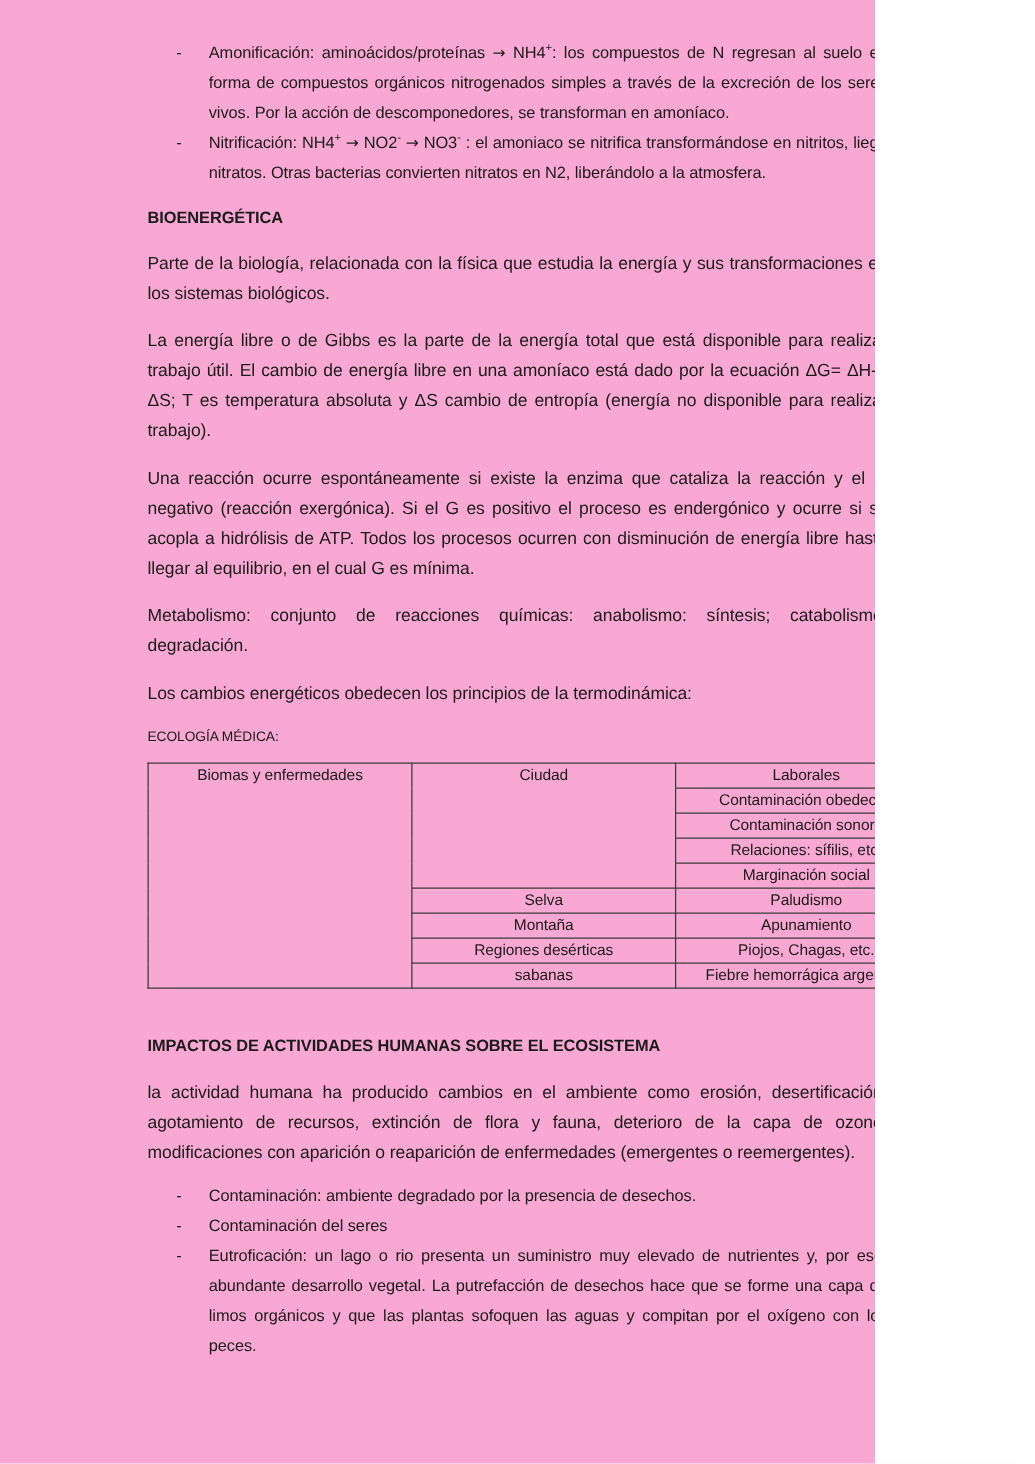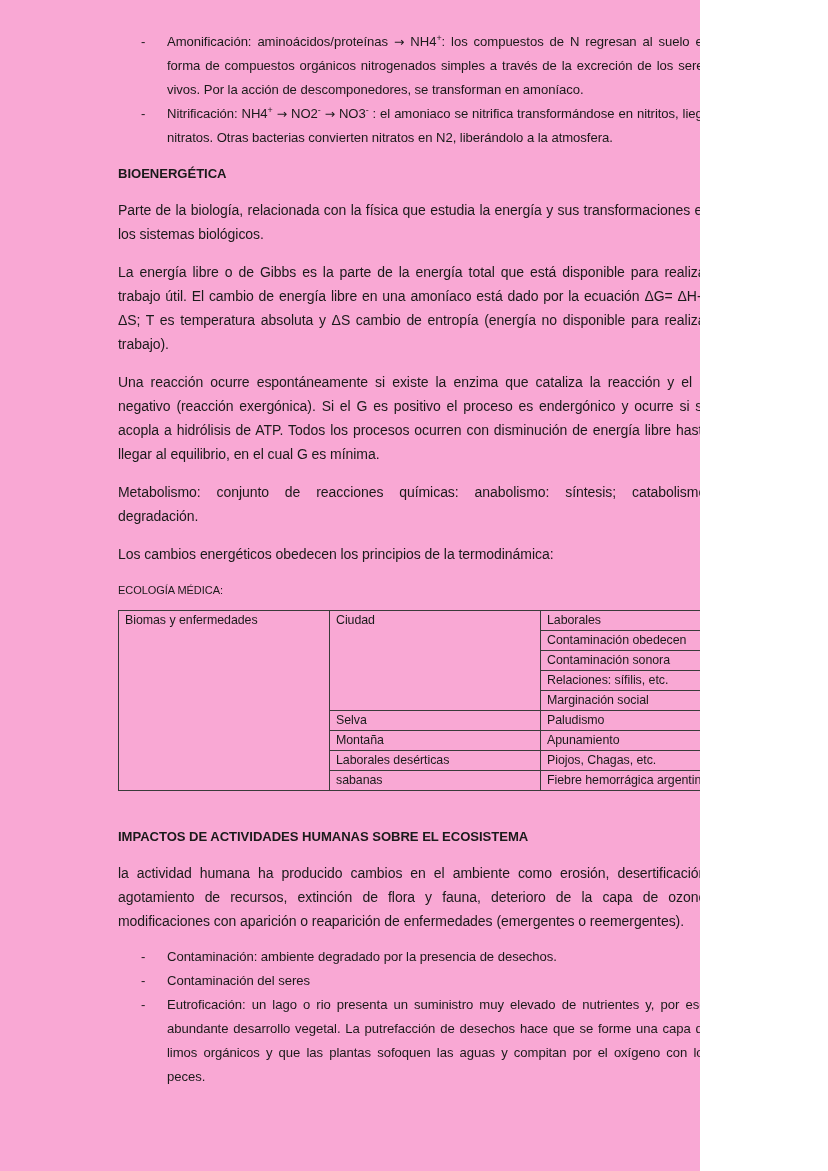--- a/index.html
+++ b/index.html
@@ -84,6 +84,7 @@
     border-collapse: collapse;
     width: 592px;
     table-layout: fixed;
+    text-align: center;
   }
   table.biomas td {
     border: 1px solid #3a3a3a;

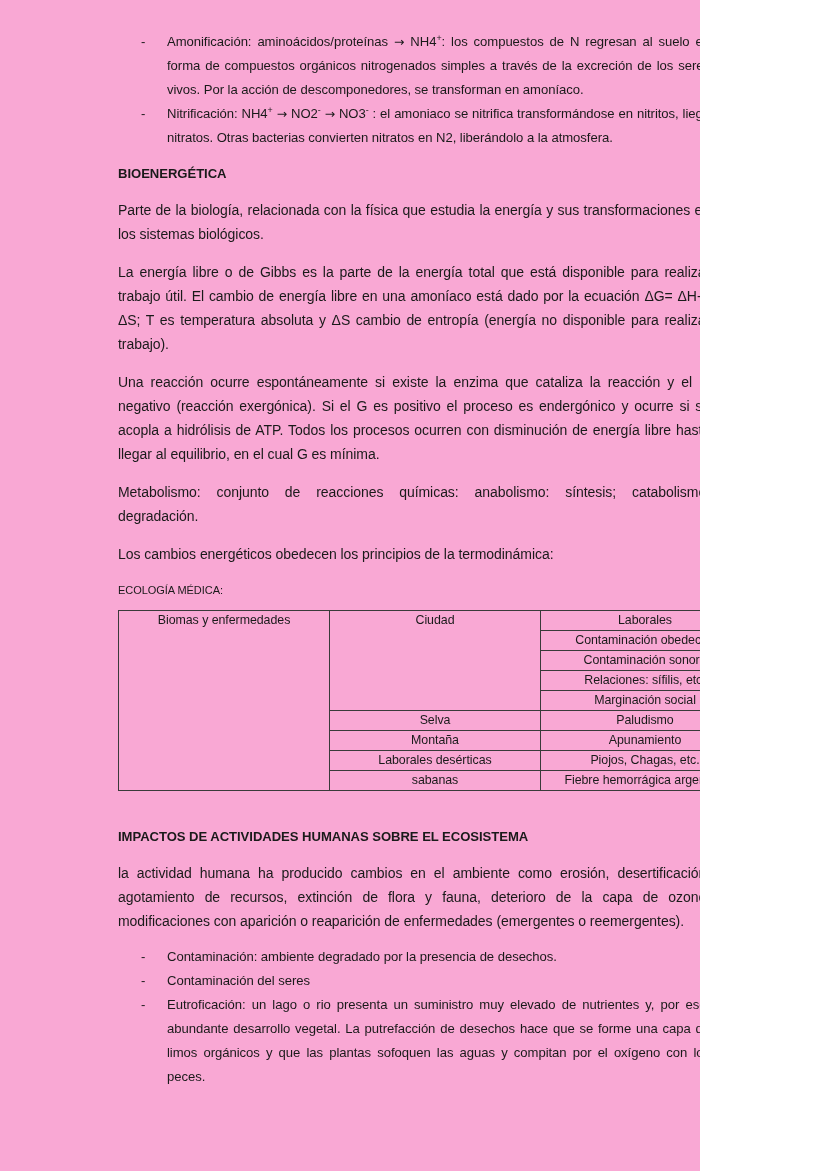--- a/index.html
+++ b/index.html
@@ -153,7 +153,7 @@
             <td class="col-c">Apunamiento</td>
           </tr>
           <tr>
-            <td class="col-b">Laborales desérticas</td>
+            <td class="col-b">Regiones desérticas</td>
             <td class="col-c">Piojos, Chagas, etc.</td>
           </tr>
           <tr>

